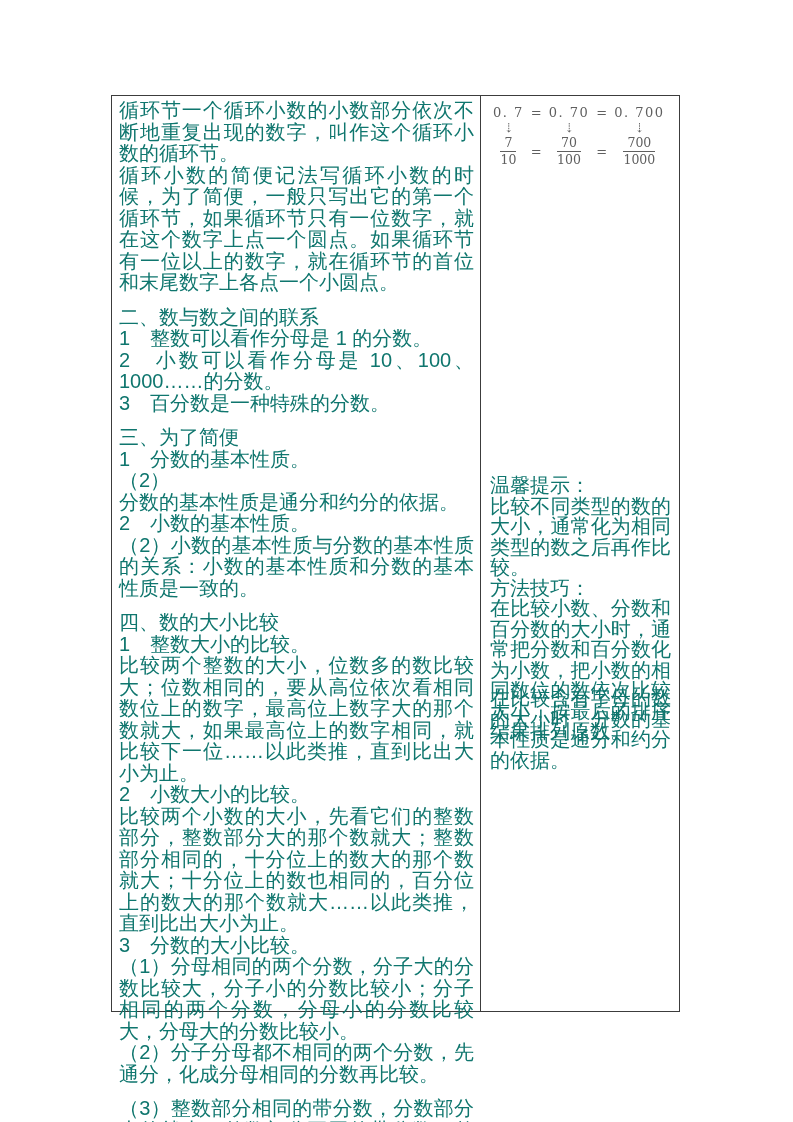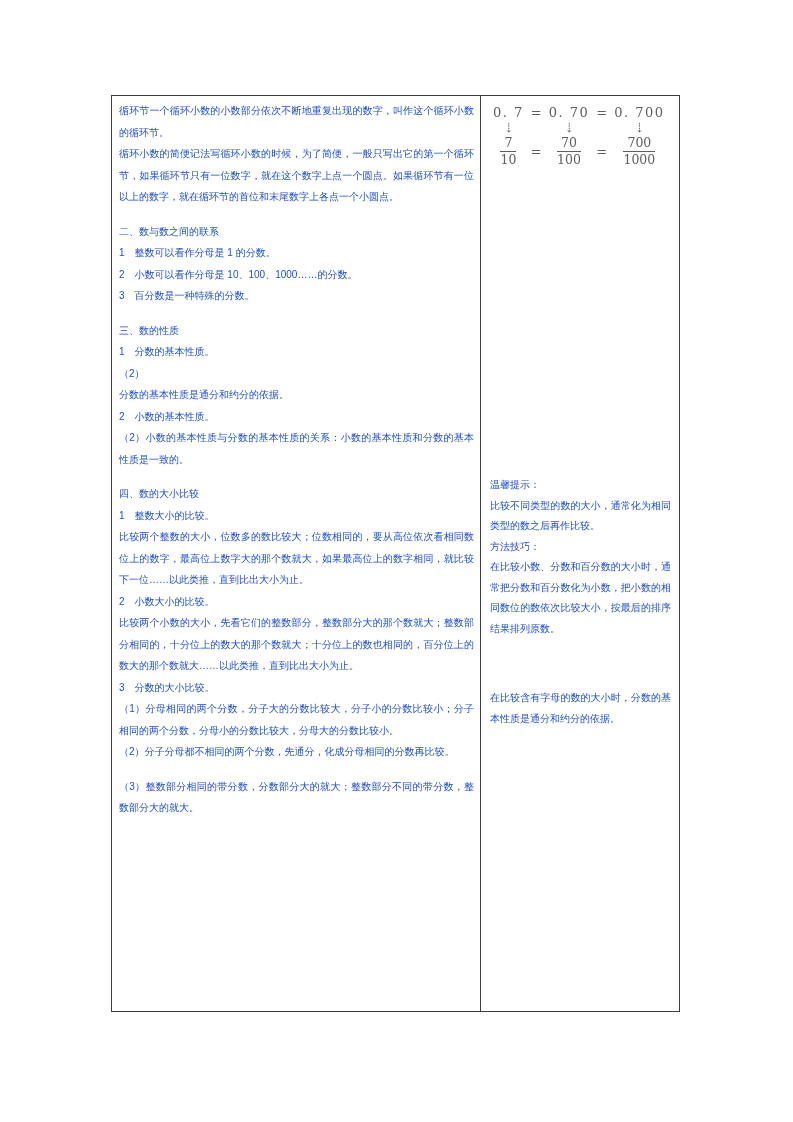--- a/index.html
+++ b/index.html
@@ -30,9 +30,9 @@
     position:relative;
   }
   .para{
-    font-size:10px;
+    font-size:20px;
     line-height:21.5px;
-    color:#1d4ed8;
+    color:#0f766e;
     text-align:justify;
     text-justify:inter-ideograph;
     font-weight:500;

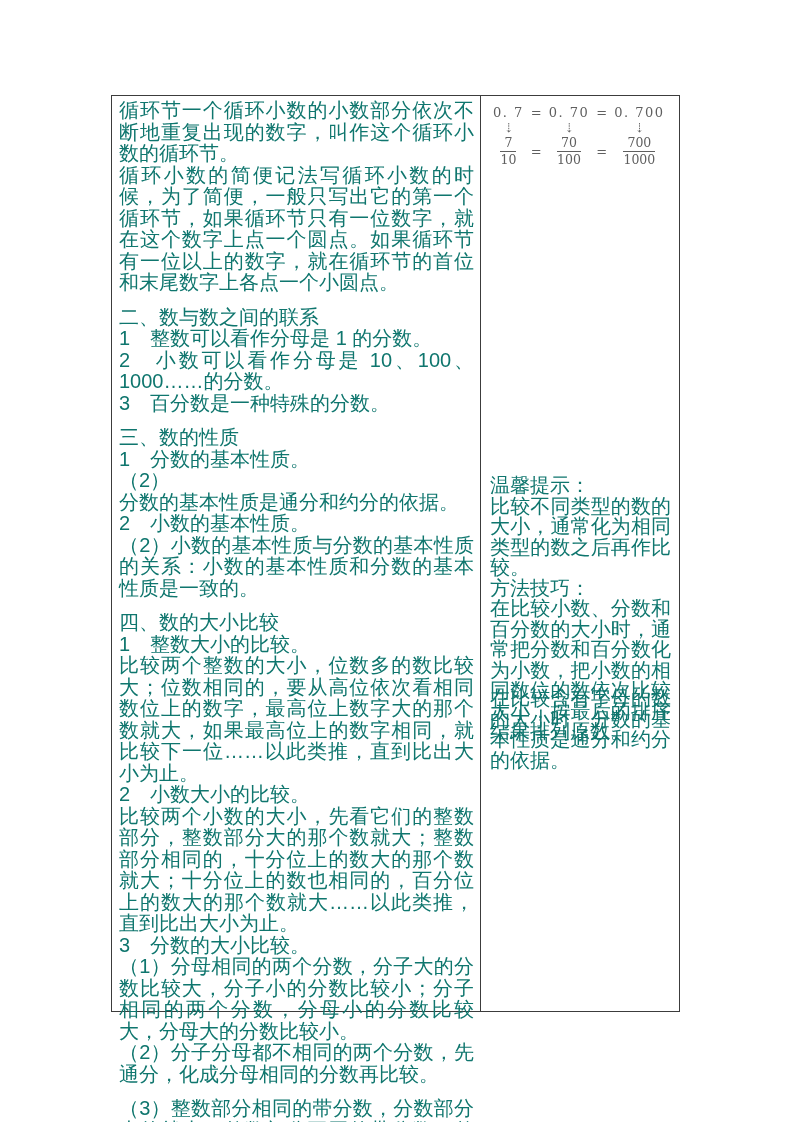--- a/index.html
+++ b/index.html
@@ -98,7 +98,7 @@
         <div class="para">2　小数可以看作分母是 10、100、1000……的分数。</div>
         <div class="para">3　百分数是一种特殊的分数。</div>
         <div class="para blank"></div>
-        <div class="para">三、数的性质</div>
+        <div class="para">三、为了简便</div>
         <div class="para">1　分数的基本性质。</div>
         <div class="para">（2）</div>
         <div class="para">分数的基本性质是通分和约分的依据。</div>

